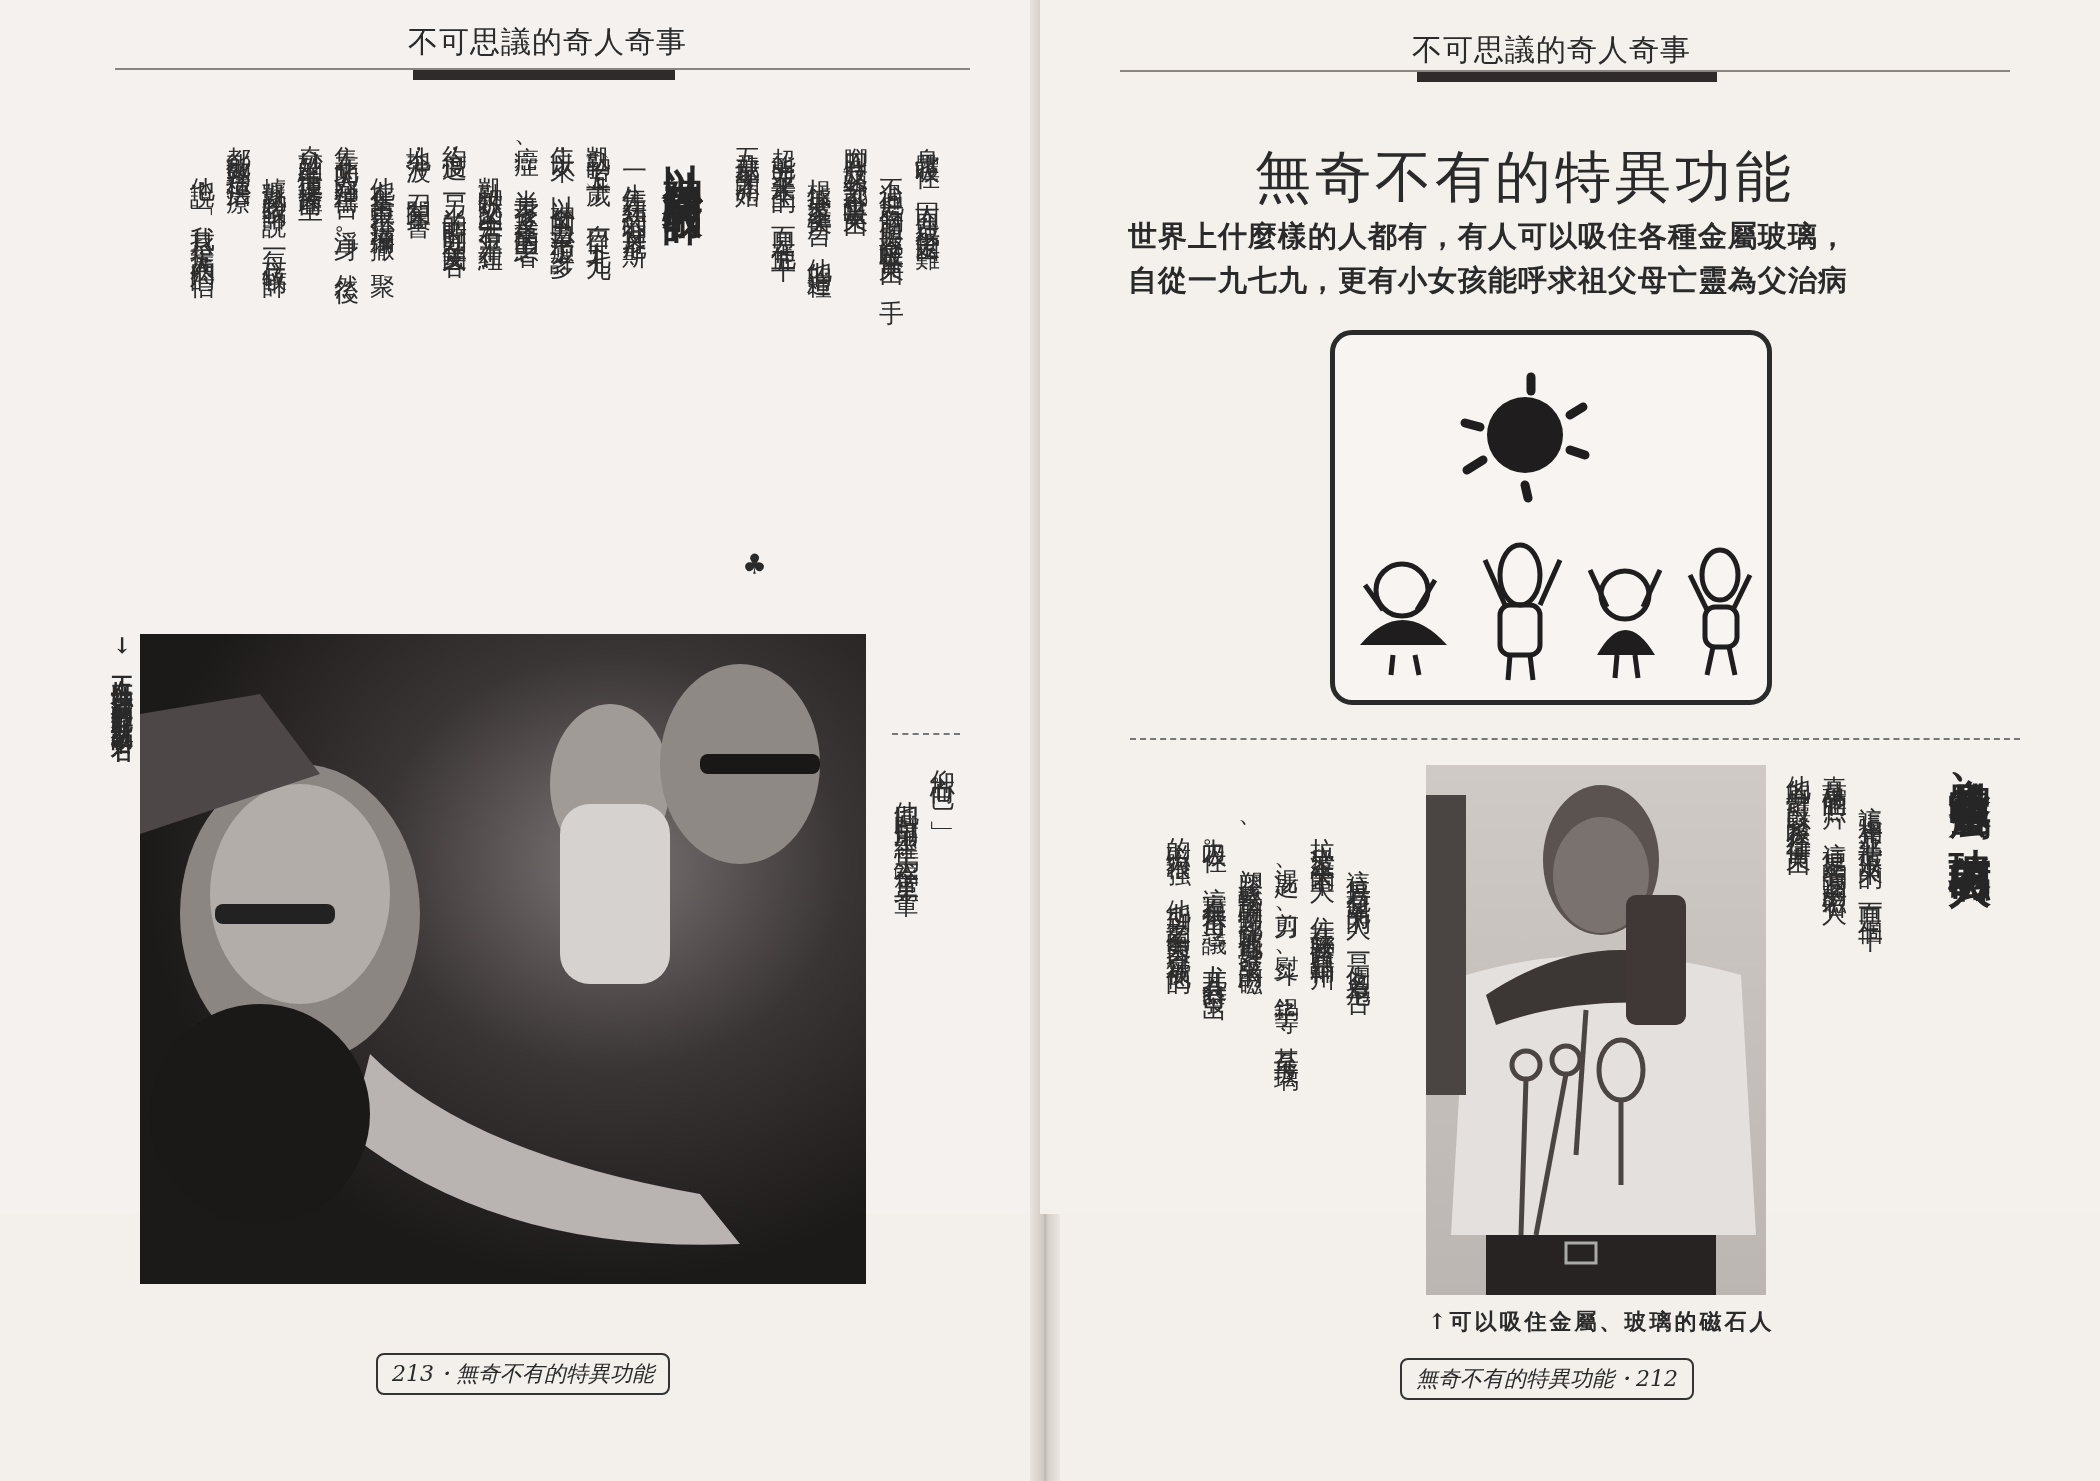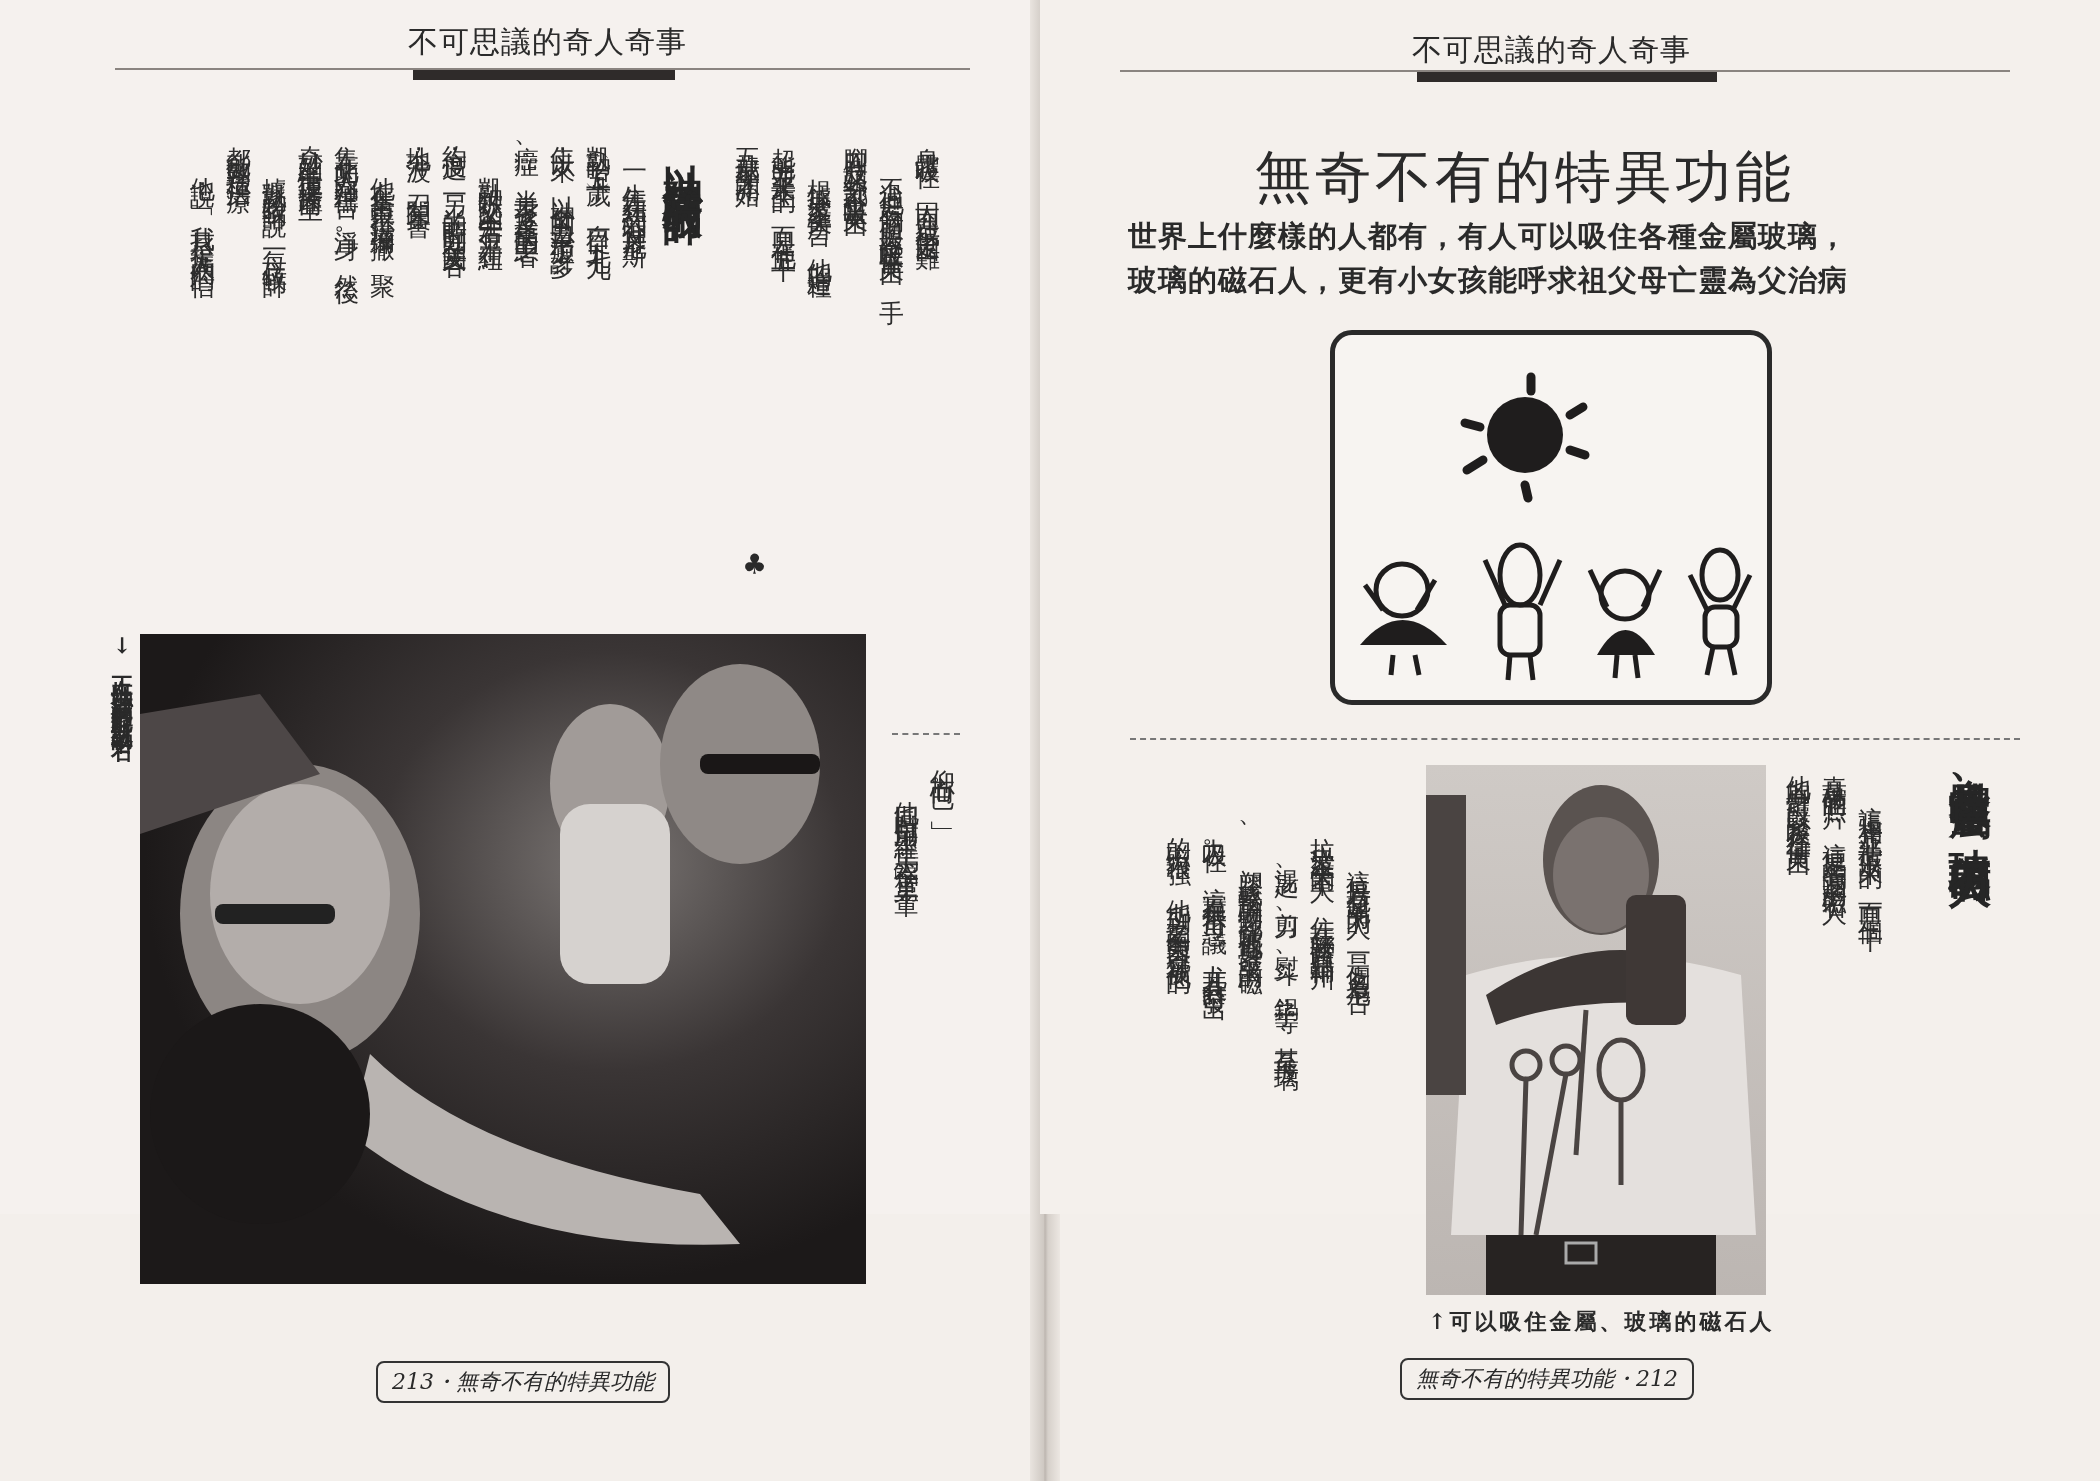--- a/index.html
+++ b/index.html
@@ -99,7 +99,7 @@
   <div class="main-title" style="left:215px;top:140px;">無奇不有的特異功能</div>
   <div class="subtitle" style="left:88px;top:214px;">
     <div>世界上什麼樣的人都有，有人可以吸住各種金屬玻璃，</div>
-    <div>玻璃的磁石人，更有小女孩能呼求祖父母亡靈為父治病</div>
+    <div>自從一九七九，更有小女孩能呼求祖父母亡靈為父治病</div>
   </div>
 
   <div style="position:absolute;left:290px;top:330px;width:432px;height:365px;border:5px solid #2a2a2a;border-radius:22px;background:#f7f4f1;">

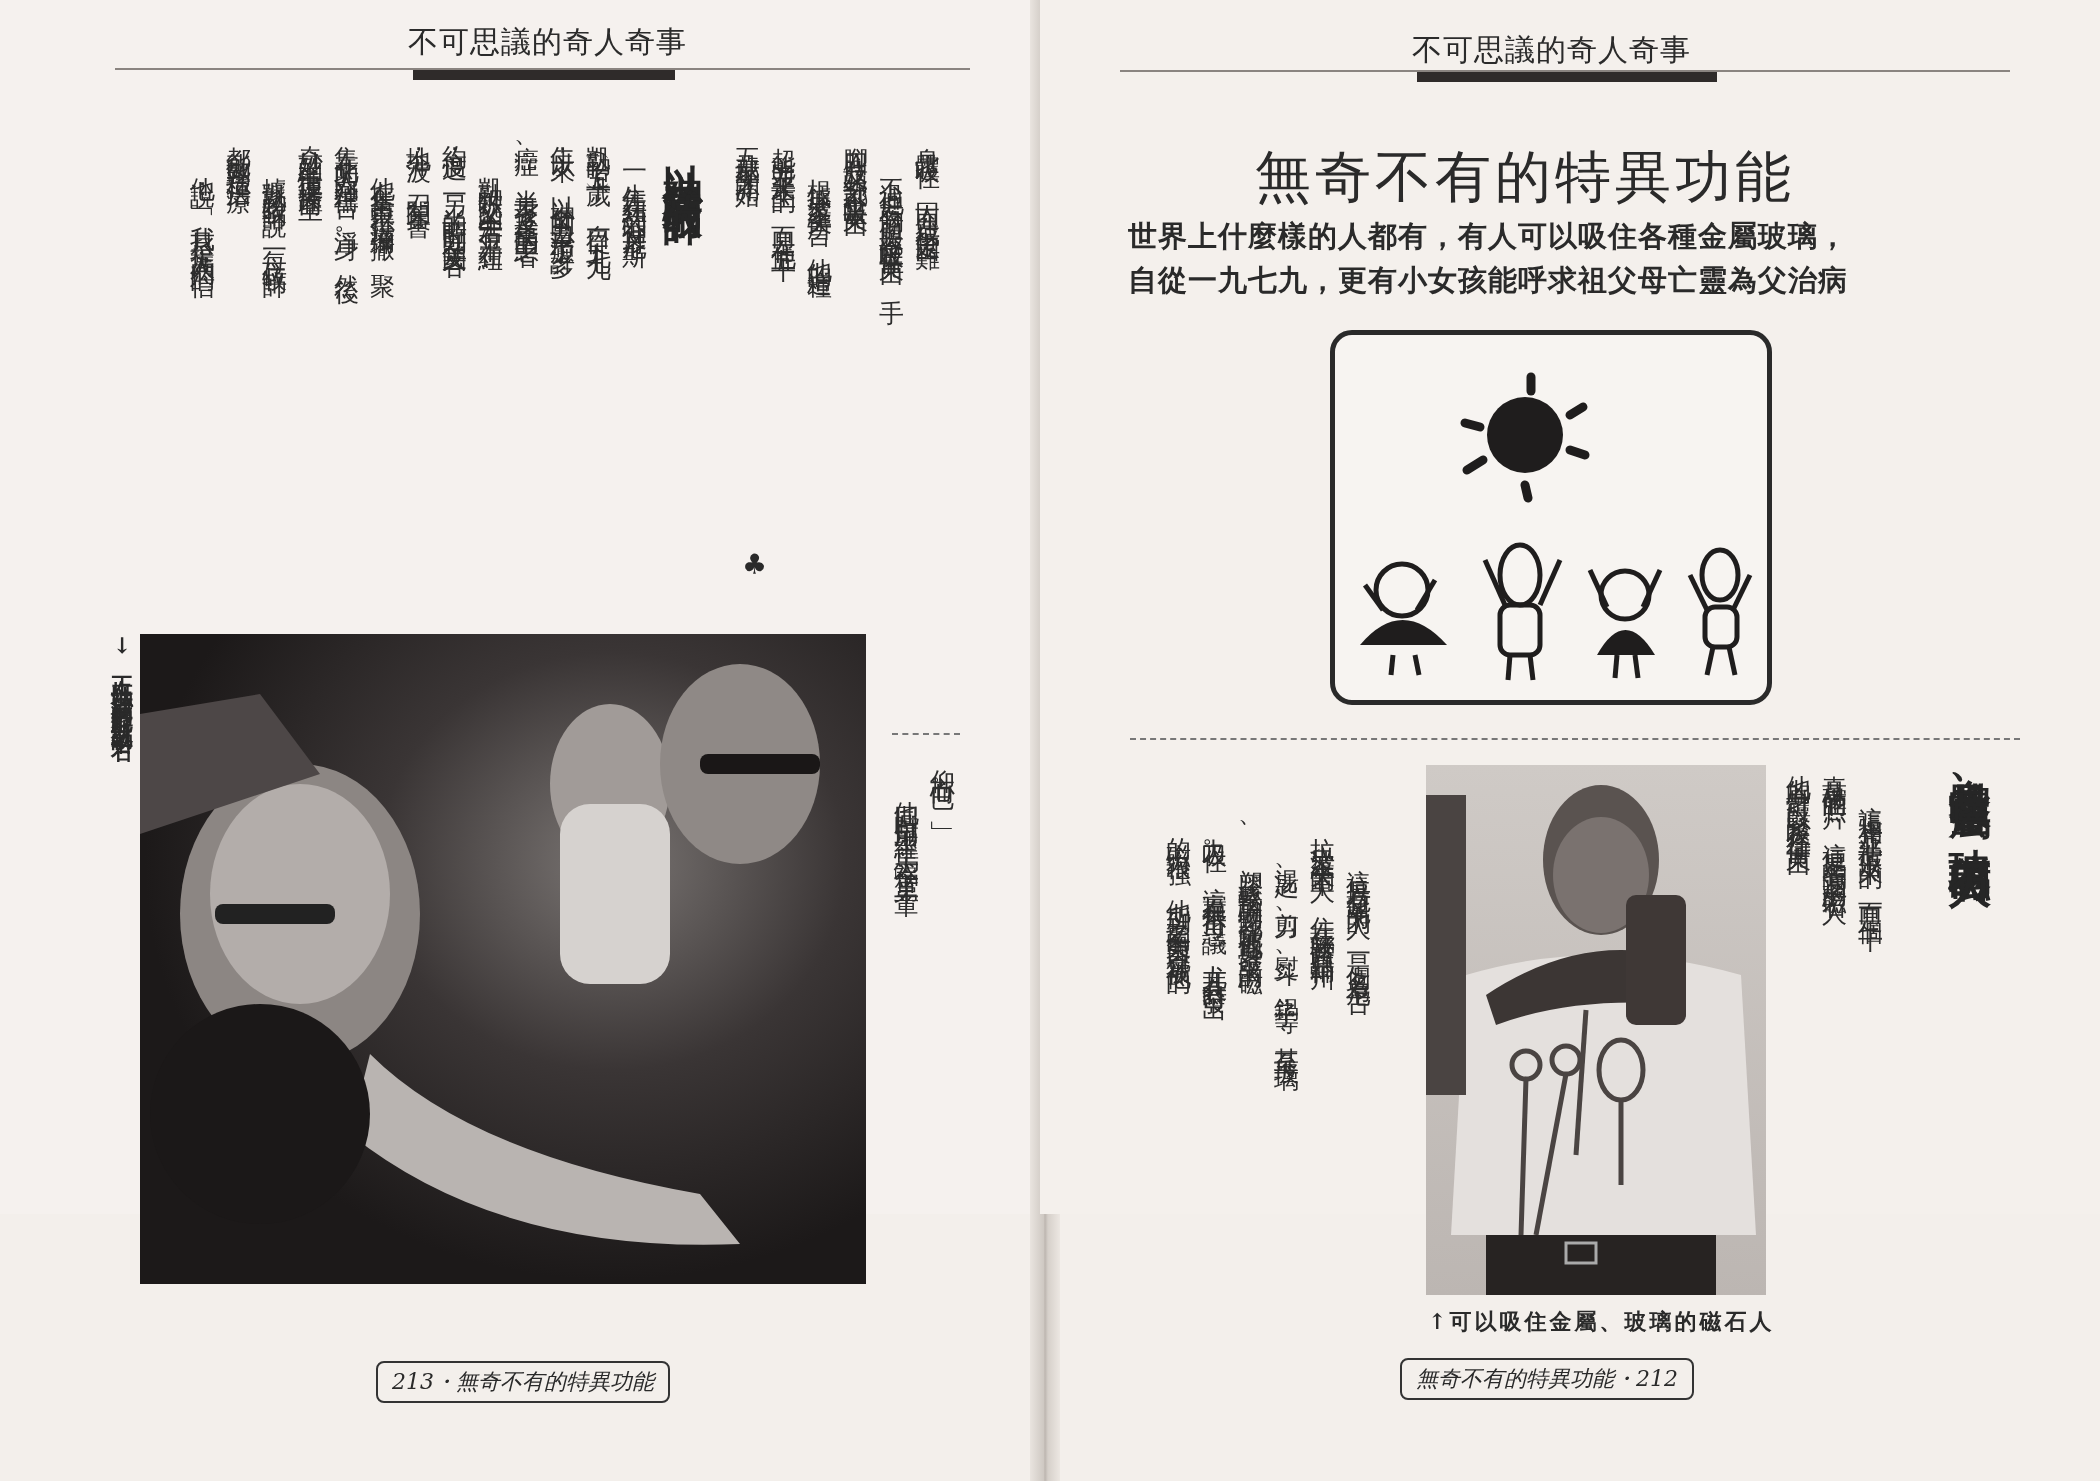--- a/index.html
+++ b/index.html
@@ -86,7 +86,7 @@
     <span>　他同時引用聖經「馬太福音」第十章，</span>
   </div>
 
-  <div class="folio" style="left:376px;top:1353px;margin-top:8px;">213・無奇不有的特異功能</div>
+  <div class="folio" style="left:376px;top:1353px;">213・無奇不有的特異功能</div>
 </div>
 
 <div class="spine"></div>

